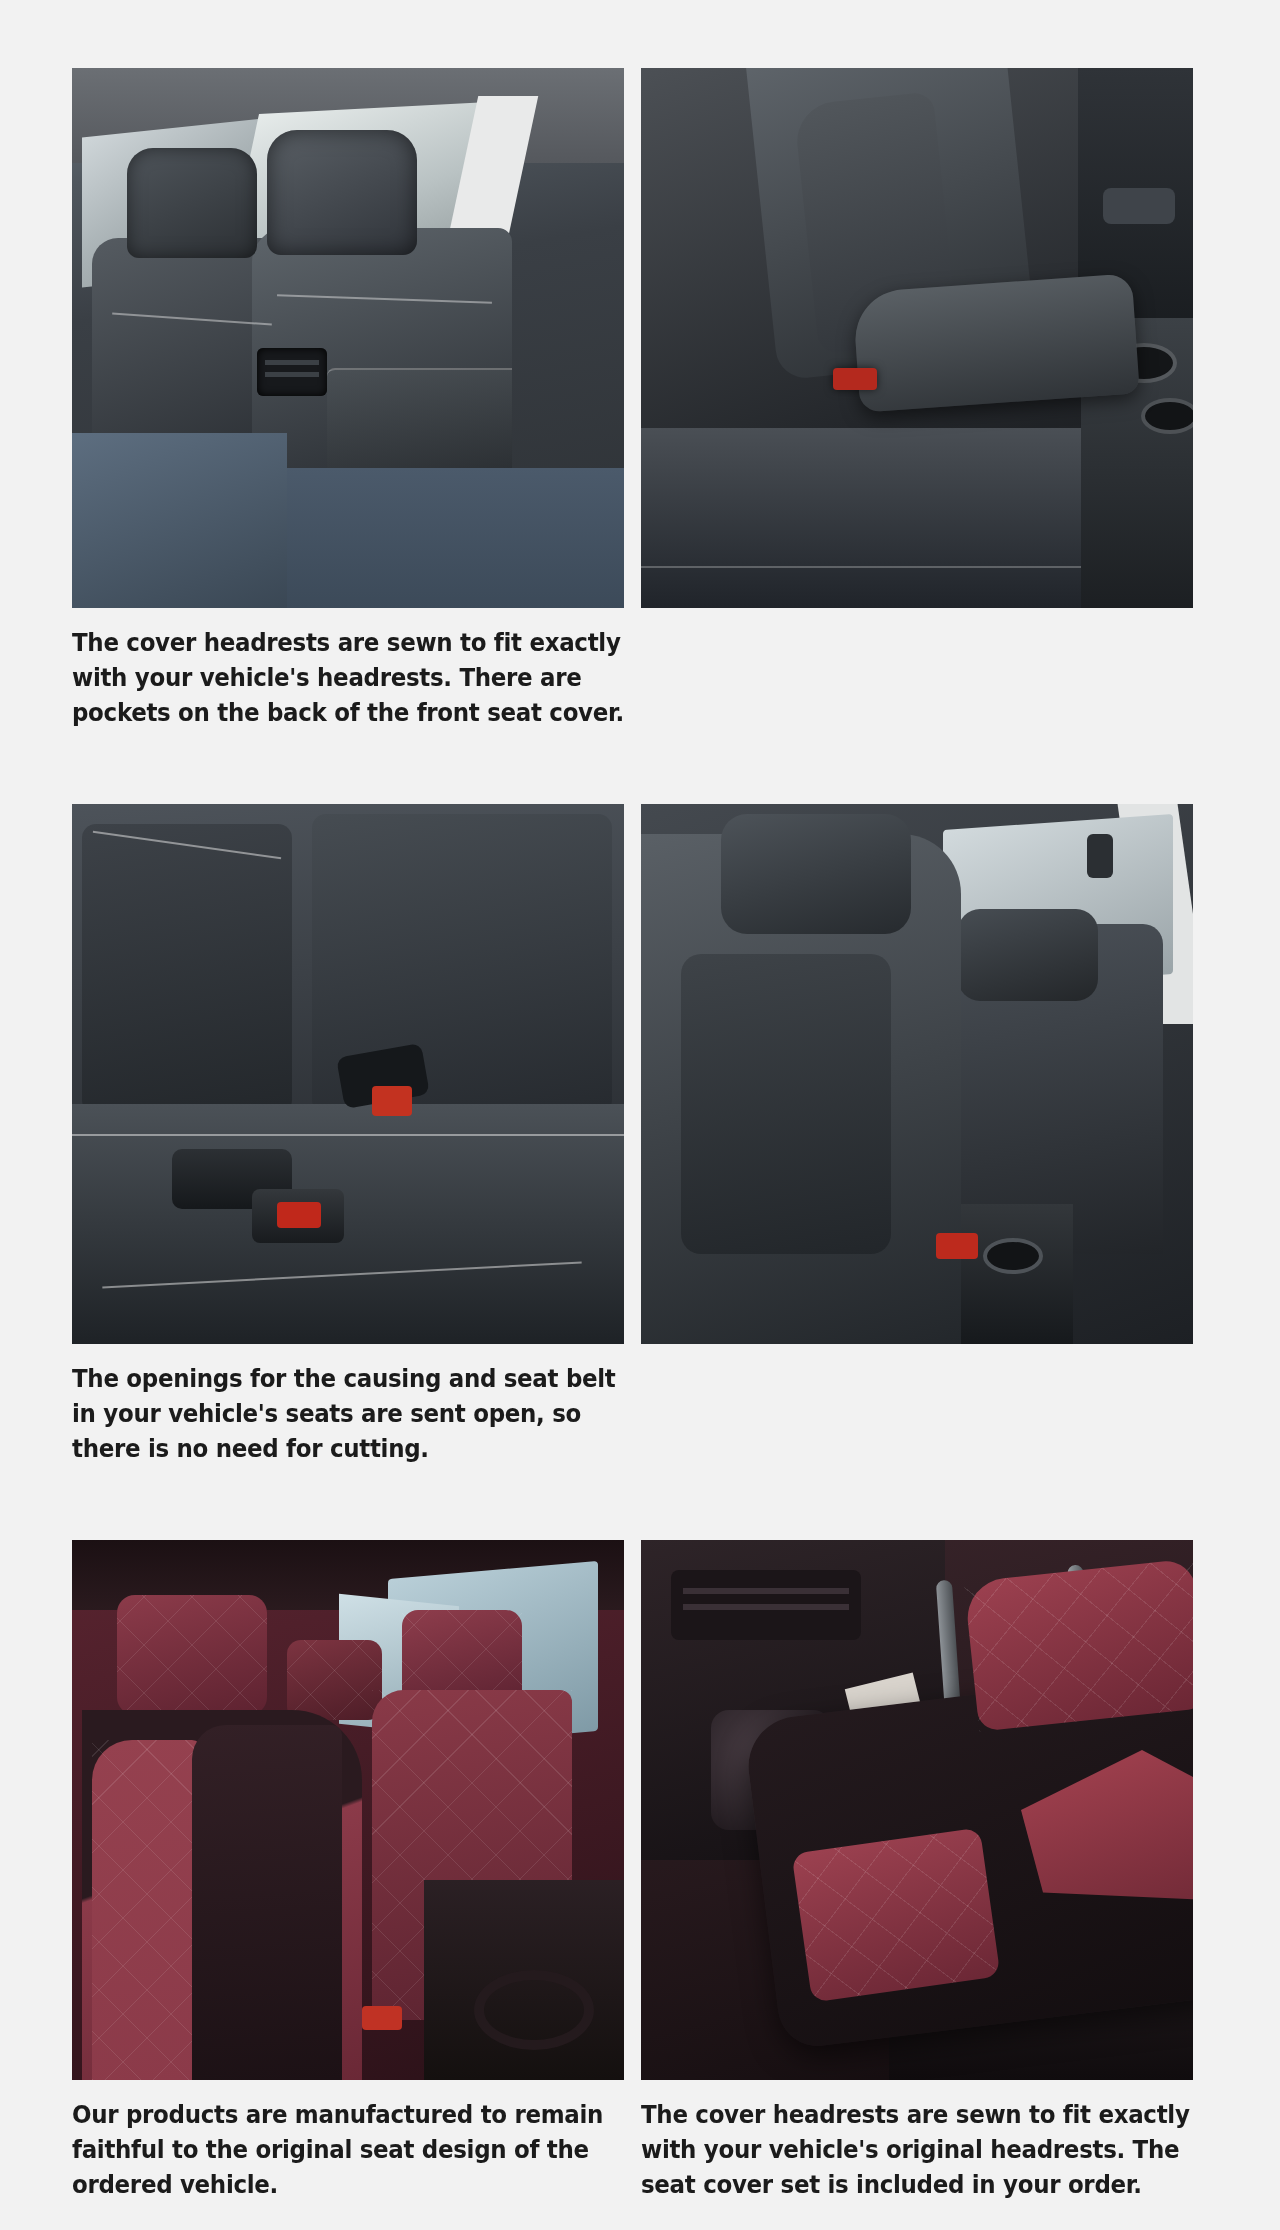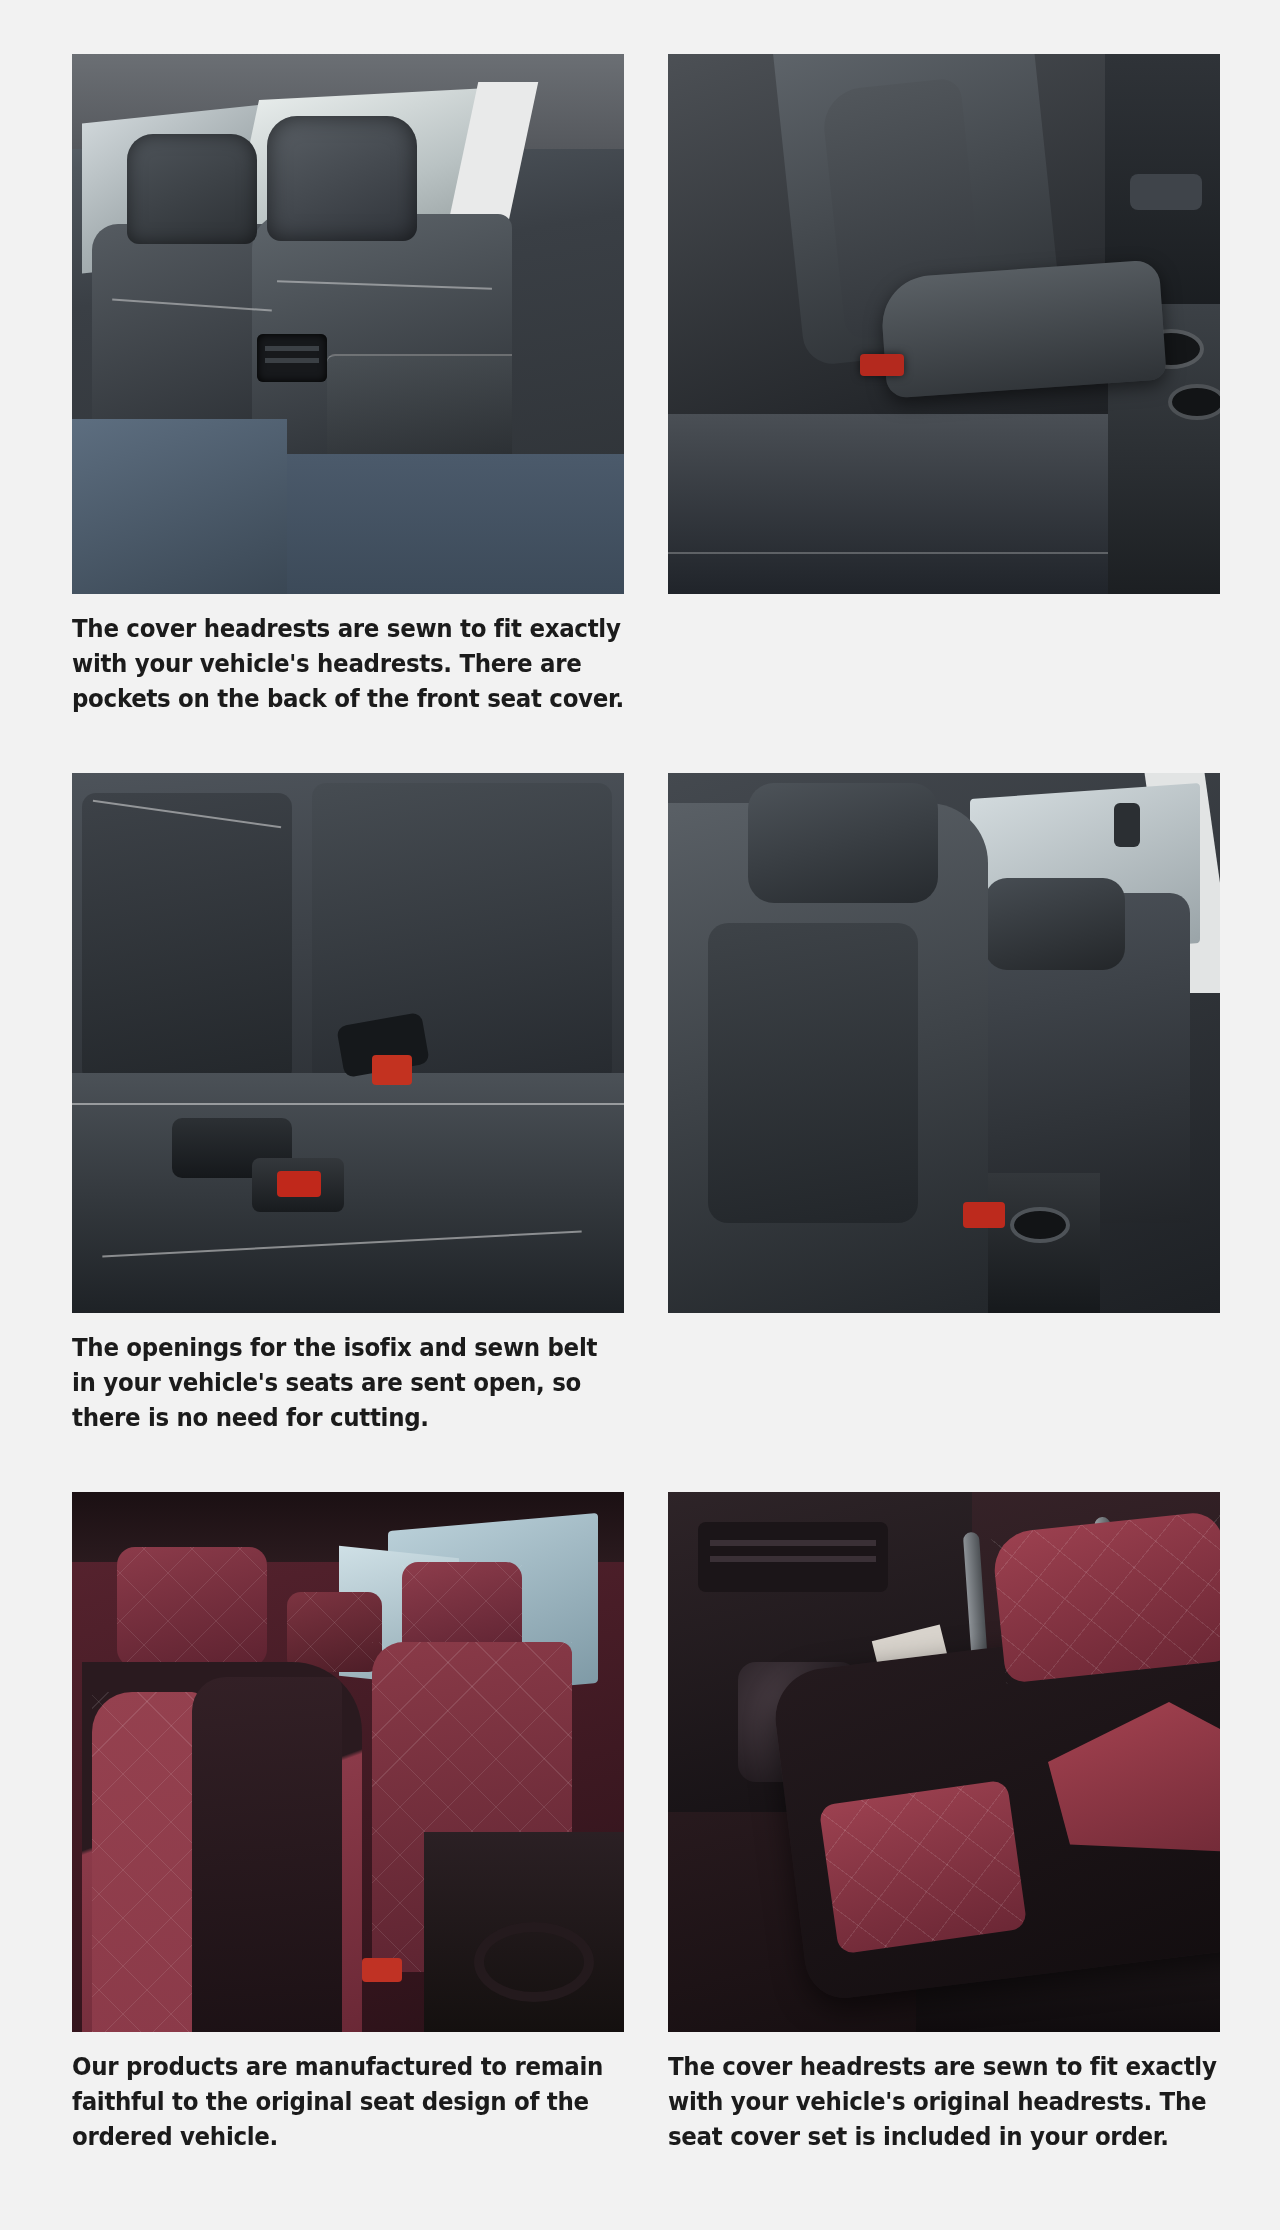--- a/index.html
+++ b/index.html
@@ -19,12 +19,13 @@
   .grid {
     position: absolute;
     left: 72px;
-    top: 54px;
+    top: 68px;
     width: 1148px;
     display: grid;
     grid-template-columns: 552px 552px;
     column-gap: 44px;
     row-gap: 0px;
+    gap: 17px;
   }
   .cell { width: 552px; }
   .cell.row-gap-after { margin-bottom: 38px; }

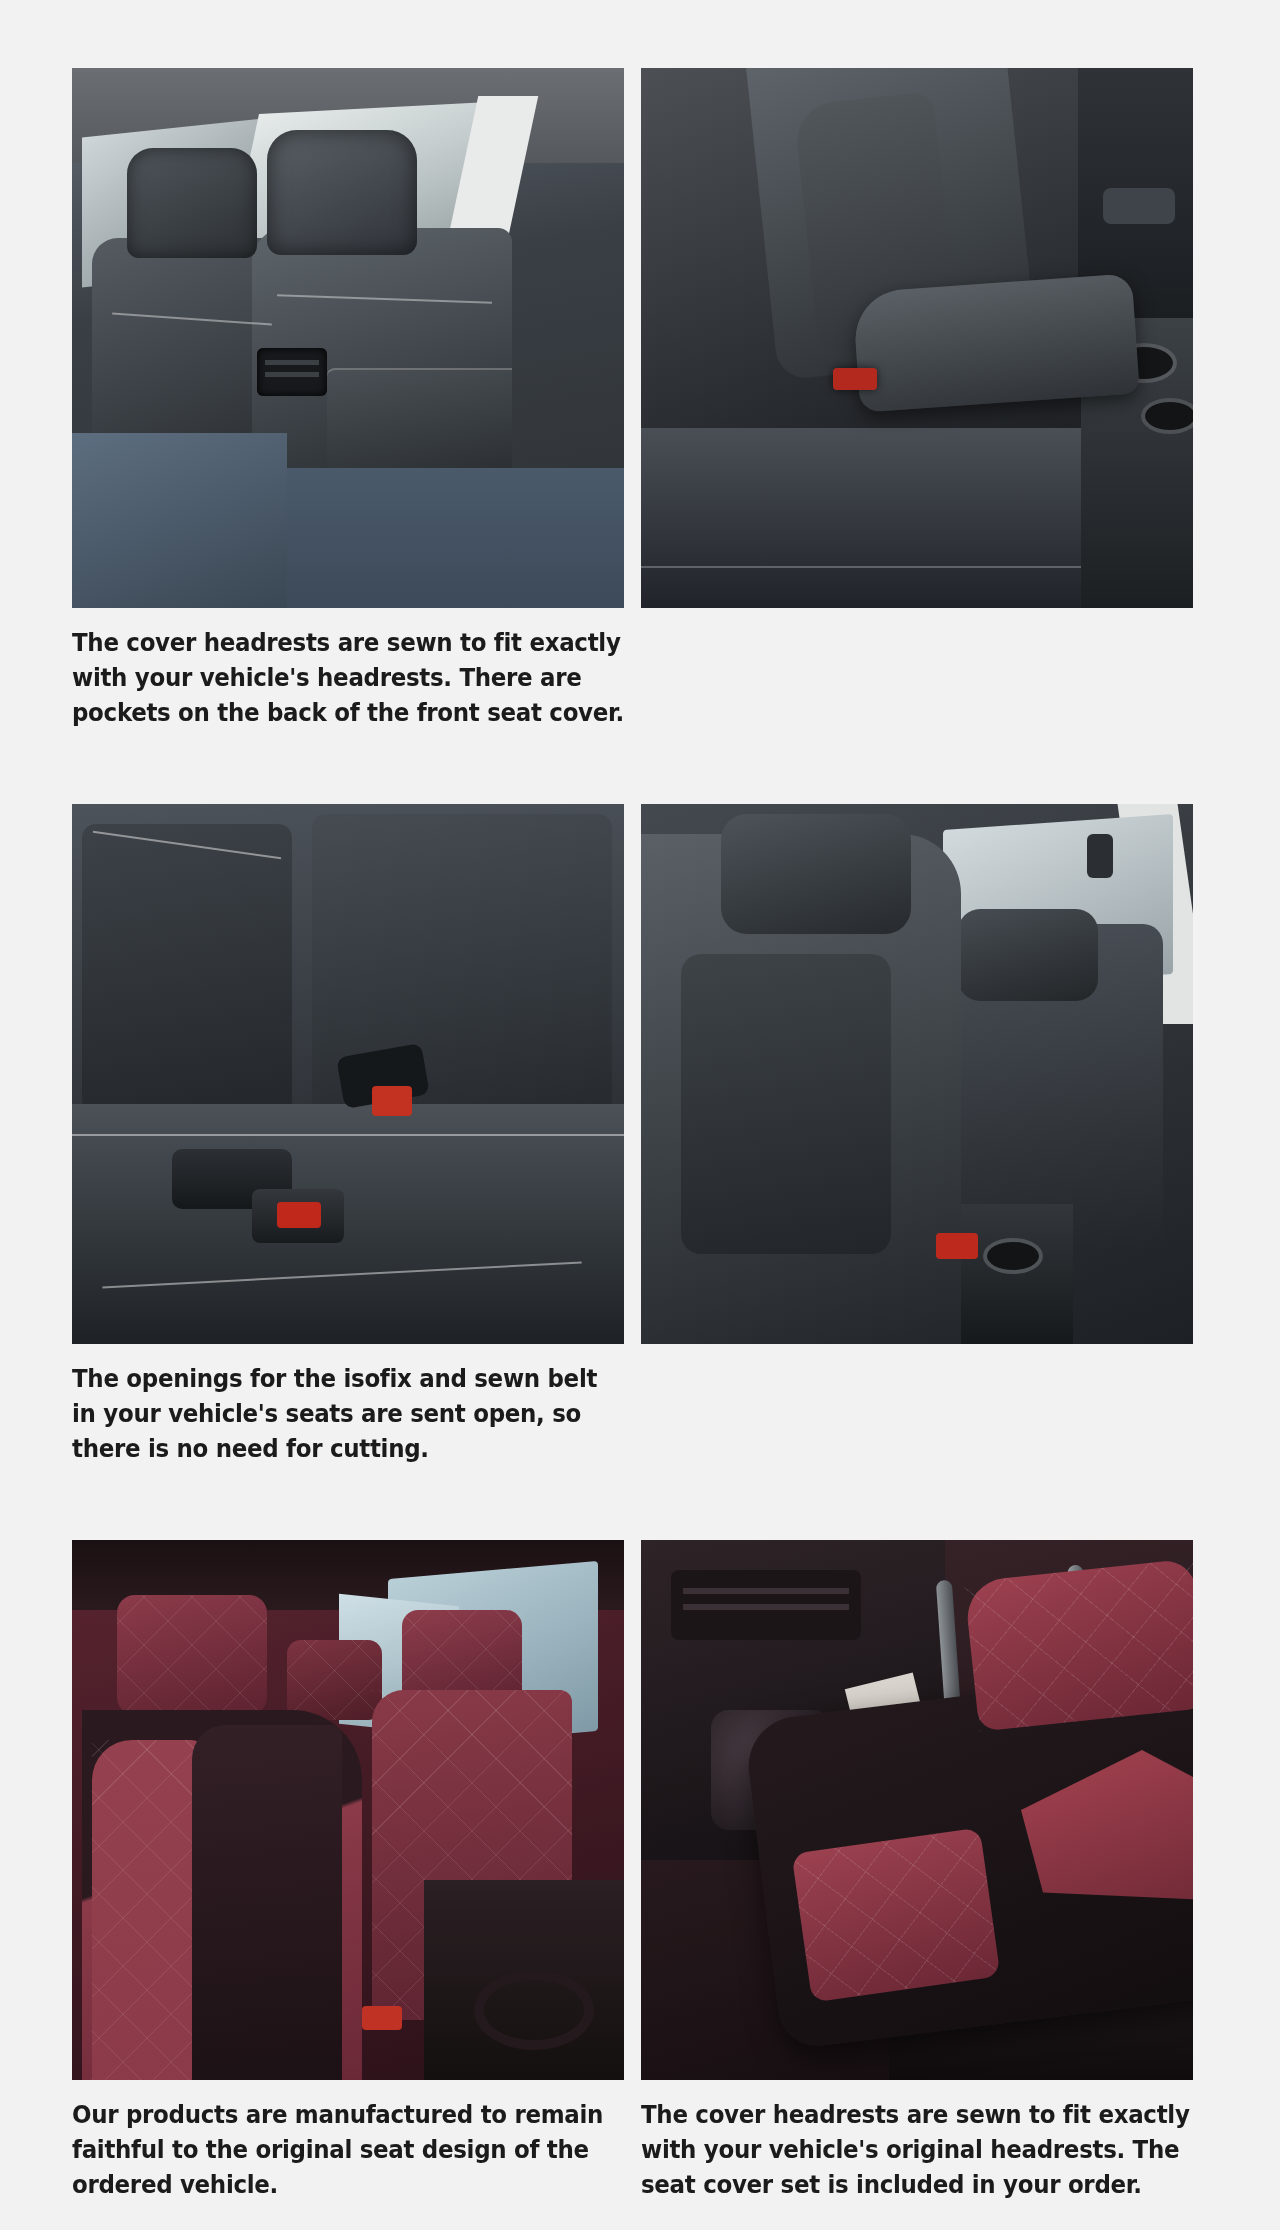--- a/index.html
+++ b/index.html
@@ -499,7 +499,7 @@
         <div class="stch" style="left:30px;top:470px;width:480px;transform:rotate(-3deg);"></div>
         <div class="stch" style="left:20px;top:40px;width:190px;transform:rotate(8deg);"></div>
       </div>
-      <div class="caption caption-block">The openings for the isofix and sewn belt in your vehicle's seats are sent open, so there is no need for cutting.</div>
+      <div class="caption caption-block">The openings for the causing and seat belt in your vehicle's seats are sent open, so there is no need for cutting.</div>
     </div>
 
     <div class="cell row-gap-after">

